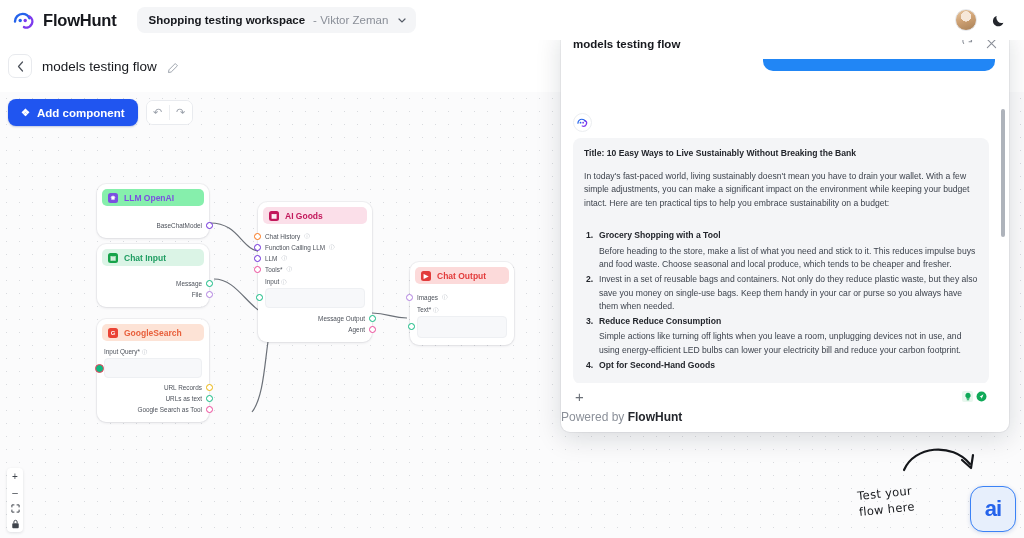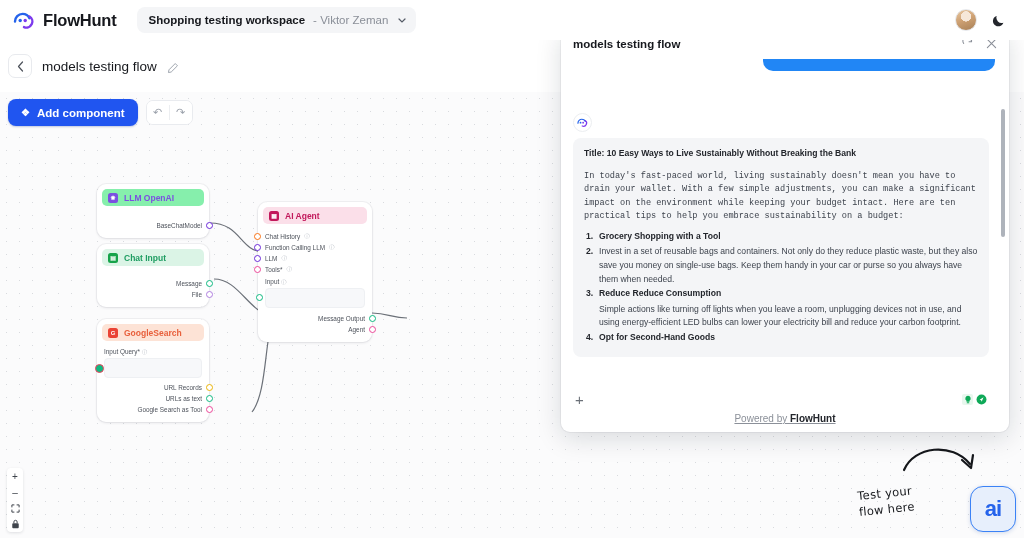--- a/index.html
+++ b/index.html
@@ -168,7 +168,7 @@
     color:#3d434d; font-size:8.6px; line-height:1.58;
   }
   .bb-title { font-weight:700; color:#23262c; font-size:8.6px; margin-bottom:9px; }
-  .bb-para { margin-bottom:6px;font-family:Liberation Mono, monospace; }
+  .bb-para { margin-bottom:19px; }
   .bb-list { list-style:none; counter-reset:item; }
   .bb-li { counter-increment:item; position:relative; padding-left:15px; margin-bottom:1px; }
   .bb-li::before {

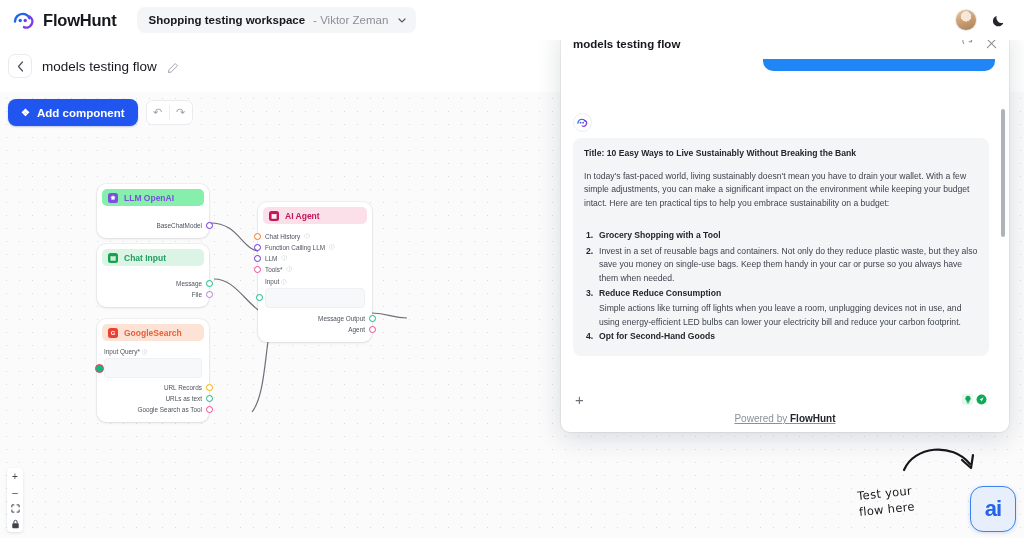--- a/index.html
+++ b/index.html
@@ -337,7 +337,7 @@
     <div class="node" style="left:258px; top:110px; width:114px;">
       <div class="node-head" style="background:#fbdfe9; color:#c2185b;">
         <span class="node-icon" style="background:#c2185b;">▦</span>
-        <span>AI Agent</span>
+        <span>AI Goods</span>
       </div>
       <div class="node-body" style="padding-top:7px;">
         <div class="port-row">

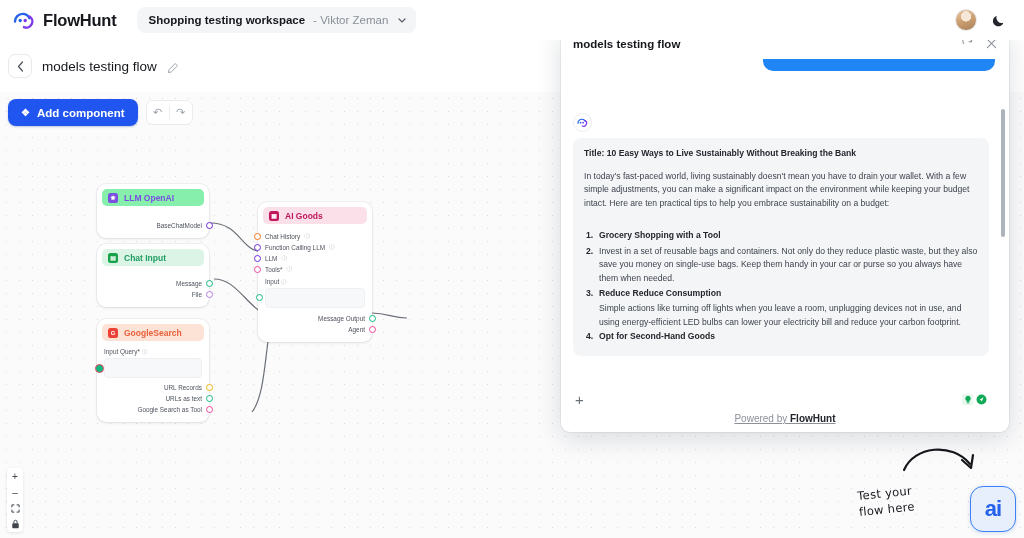--- a/index.html
+++ b/index.html
@@ -444,6 +444,7 @@
         <ol class="bb-list">
           <li class="bb-li">
             <span class="bb-li-title bb-li-body">Grocery Shopping with a Tool</span>
+            <span>Before heading to the store, make a list of what you need and stick to it. This reduces impulse buys and food waste. Choose seasonal and local produce, which tends to be cheaper and fresher.</span>
           </li>
           <li class="bb-li">
             <span>Invest in a set of reusable bags and containers. Not only do they reduce plastic waste, but they also save you money on single-use bags. Keep them handy in your car or purse so you always have them when needed.</span>

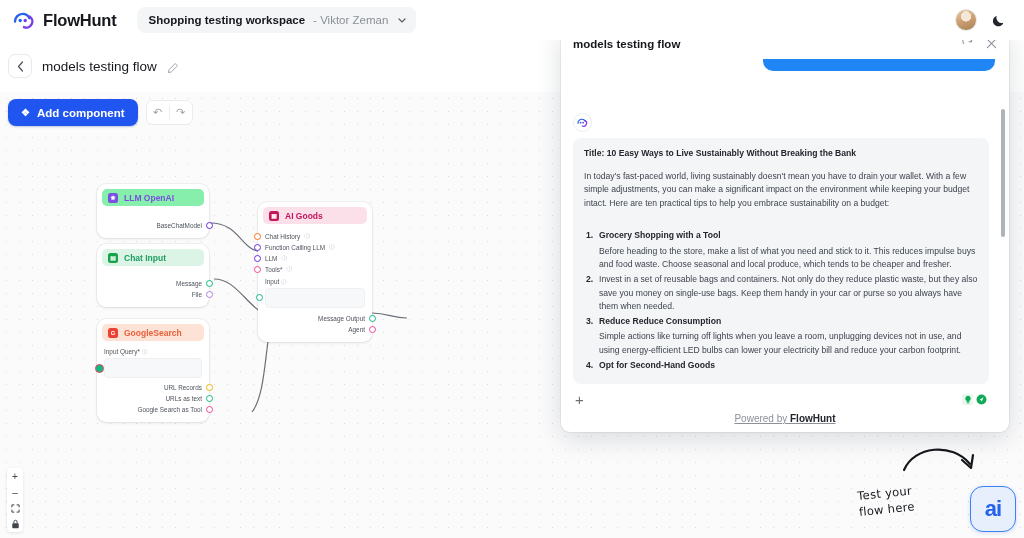--- a/index.html
+++ b/index.html
@@ -378,6 +378,26 @@
       </div>
     </div>
 
+    <div class="node" style="left:410px; top:170px; width:104px;">
+      <div class="node-head" style="background:#fcdada; color:#e23b3b;">
+        <span class="node-icon" style="background:#e23b3b;">▶</span>
+        <span>Chat Output</span>
+      </div>
+      <div class="node-body" style="padding-top:8px;">
+        <div class="port-row">
+          <span class="dot abs-l" style="border-color:#b07fe0;"></span>
+          <span>Images</span>
+          <span class="info-i">ⓘ</span>
+        </div>
+        <div class="field-label">
+          <span>Text*</span>
+          <span class="info-i">ⓘ</span>
+        </div>
+        <div class="field-box" style="height:22px;">
+          <span class="dot abs-l" style="border-color:#10b981; top:6px; left:-10px;"></span>
+        </div>
+      </div>
+    </div>
 
     <div class="zoom-ctrl">
       <button class="zc-btn">+</button>

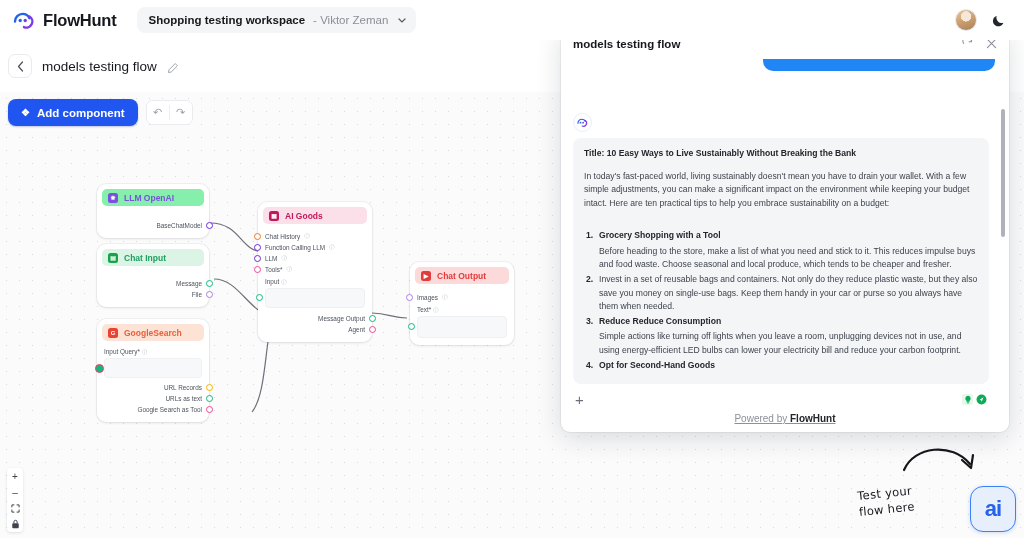--- a/index.html
+++ b/index.html
@@ -201,7 +201,7 @@
     font-size:8px; cursor:pointer;
   }
   .powered {
-    flex:none; text-align:center; font-size:10px; color:#8b9099; padding:3px 0 8px;text-decoration:underline;
+    flex:none; text-align:left; font-size:12px; color:#8b9099; padding:3px 0 8px;
   }
   .powered b { color:#23262c; }
 </style>

